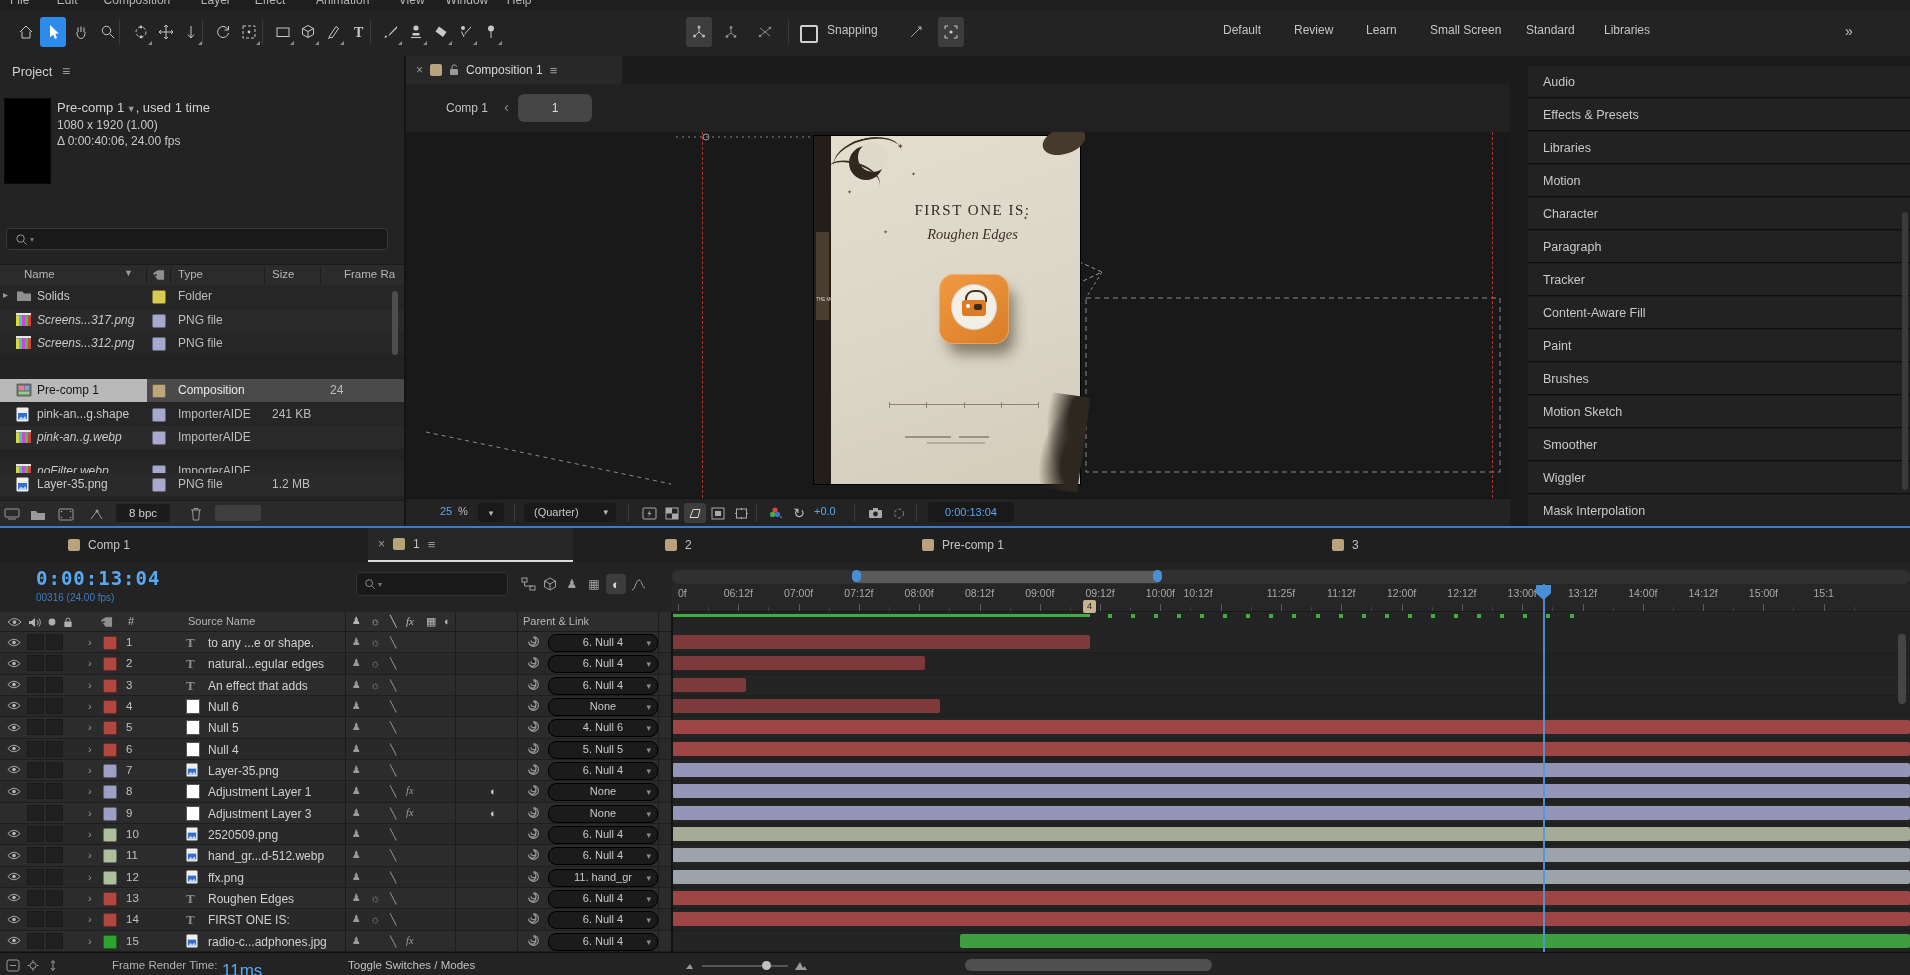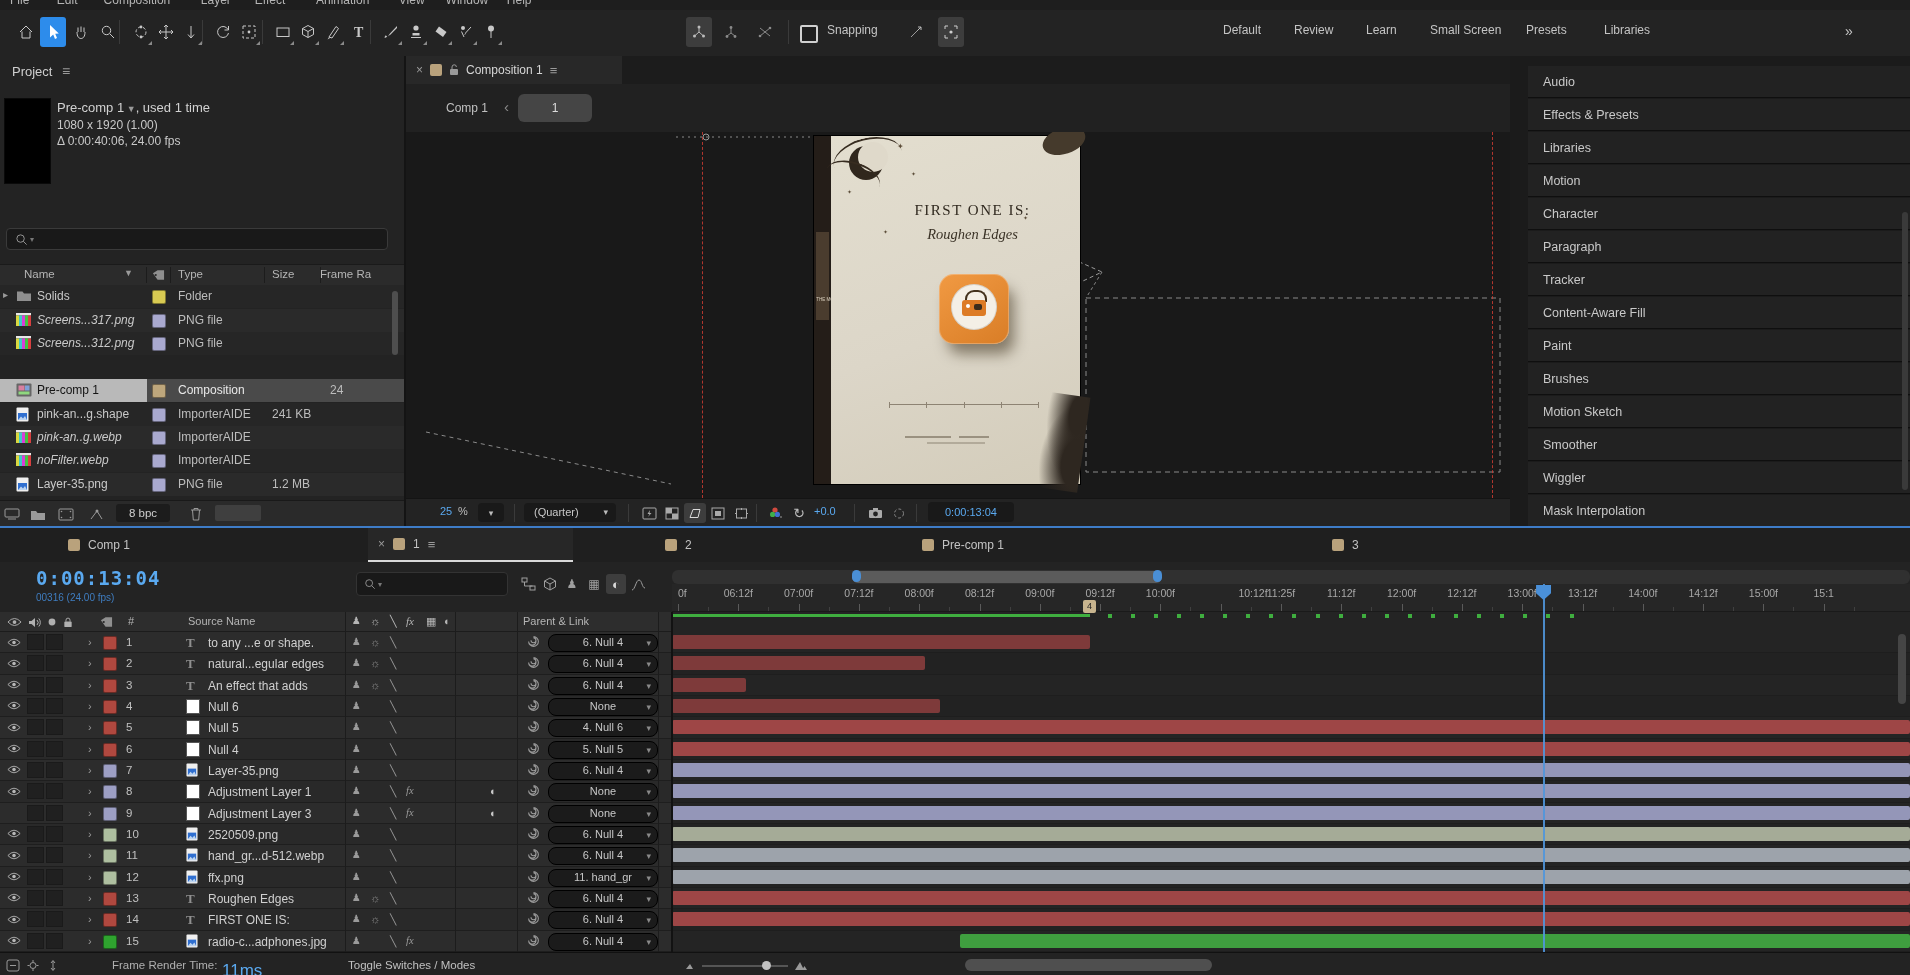--- a/index.html
+++ b/index.html
@@ -332,7 +332,7 @@
         <span class="wslabel" style="left:1294px">Review</span>
         <span class="wslabel" style="left:1366px">Learn</span>
         <span class="wslabel" style="left:1430px">Small Screen</span>
-        <span class="wslabel" style="left:1526px">Presets</span>
+        <span class="wslabel" style="left:1526px">Standard</span>
         <span class="wslabel" style="left:1604px">Libraries</span>
       </div>
     <span class="wslabel" style="left:1845px;font-size:14px">»</span>

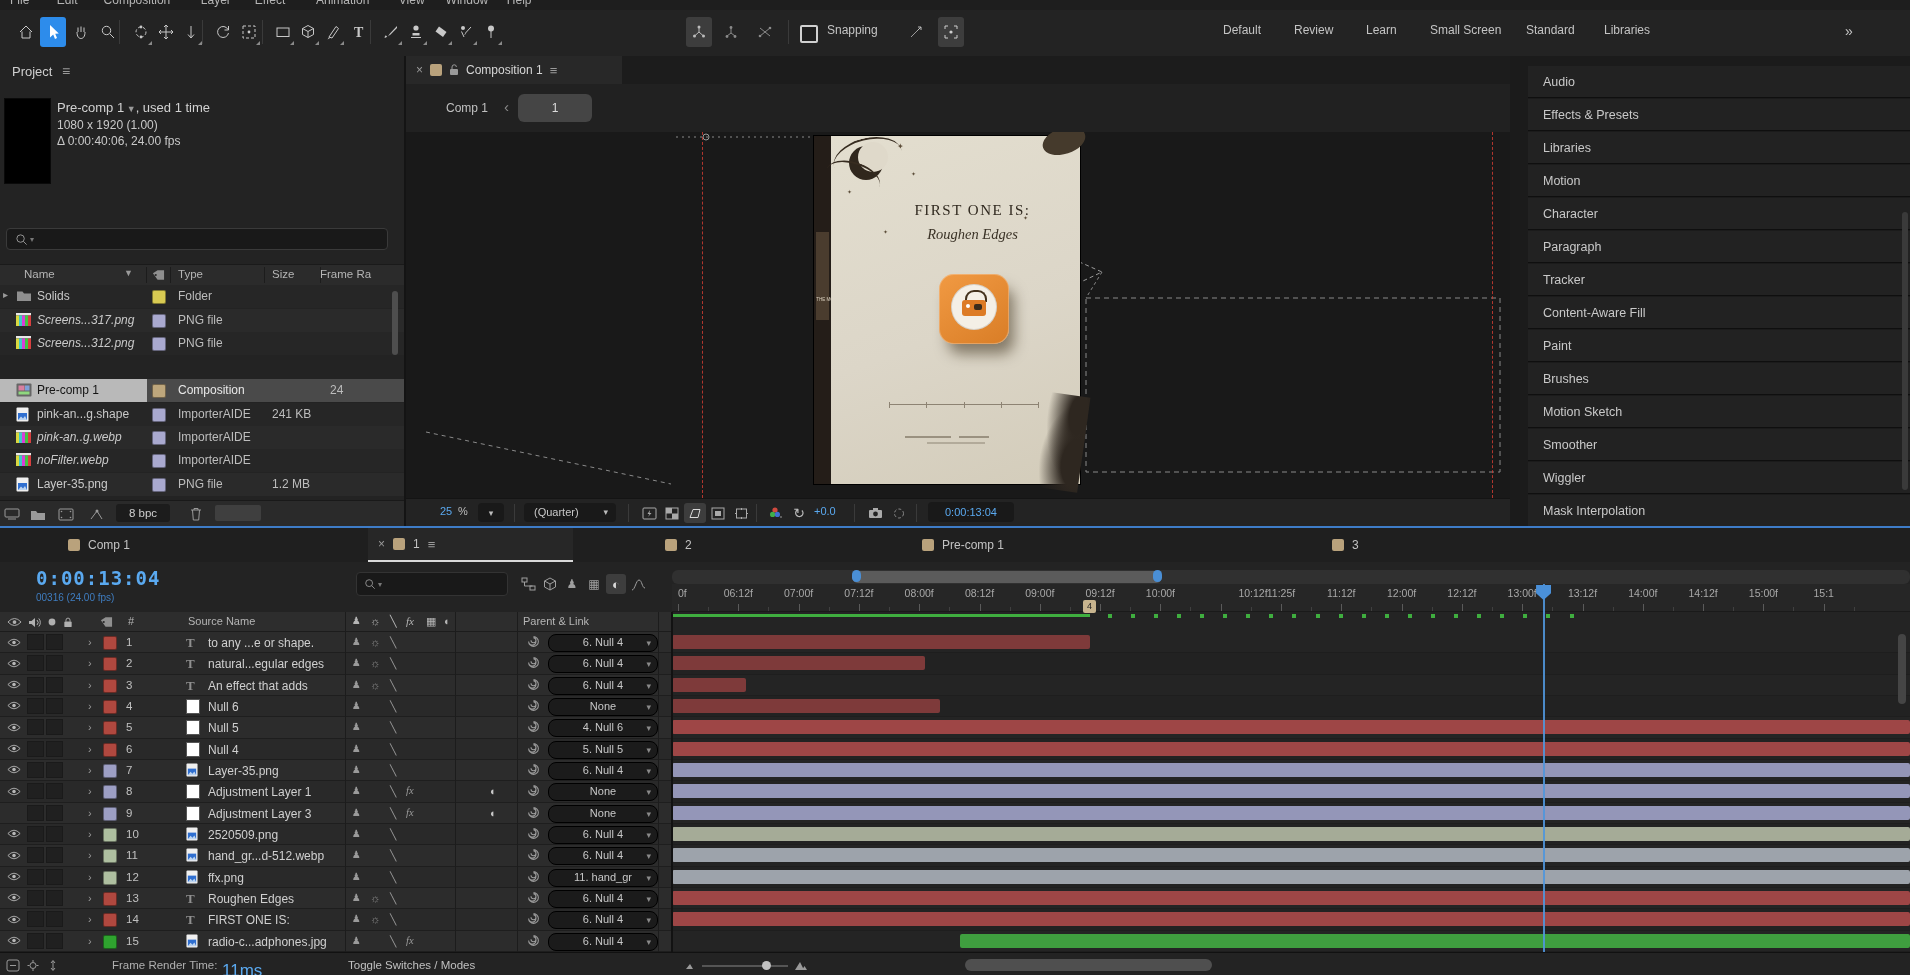--- a/index.html
+++ b/index.html
@@ -365,7 +365,7 @@
       <div class="pcdiv" style="left:264px"></div>
       <span class="pcol" style="left:272px">Size</span>
       <div class="pcdiv" style="left:320px"></div>
-      <span class="pcol" style="left:320px;white-space:nowrap">Frame Ra</span>
+      <span class="pcol" style="left:344px;white-space:nowrap">Frame Ra</span>
     </div>
     <div id="proj-rows" class="abs" style="position:absolute">
         <div class="prow" style="top:0px">

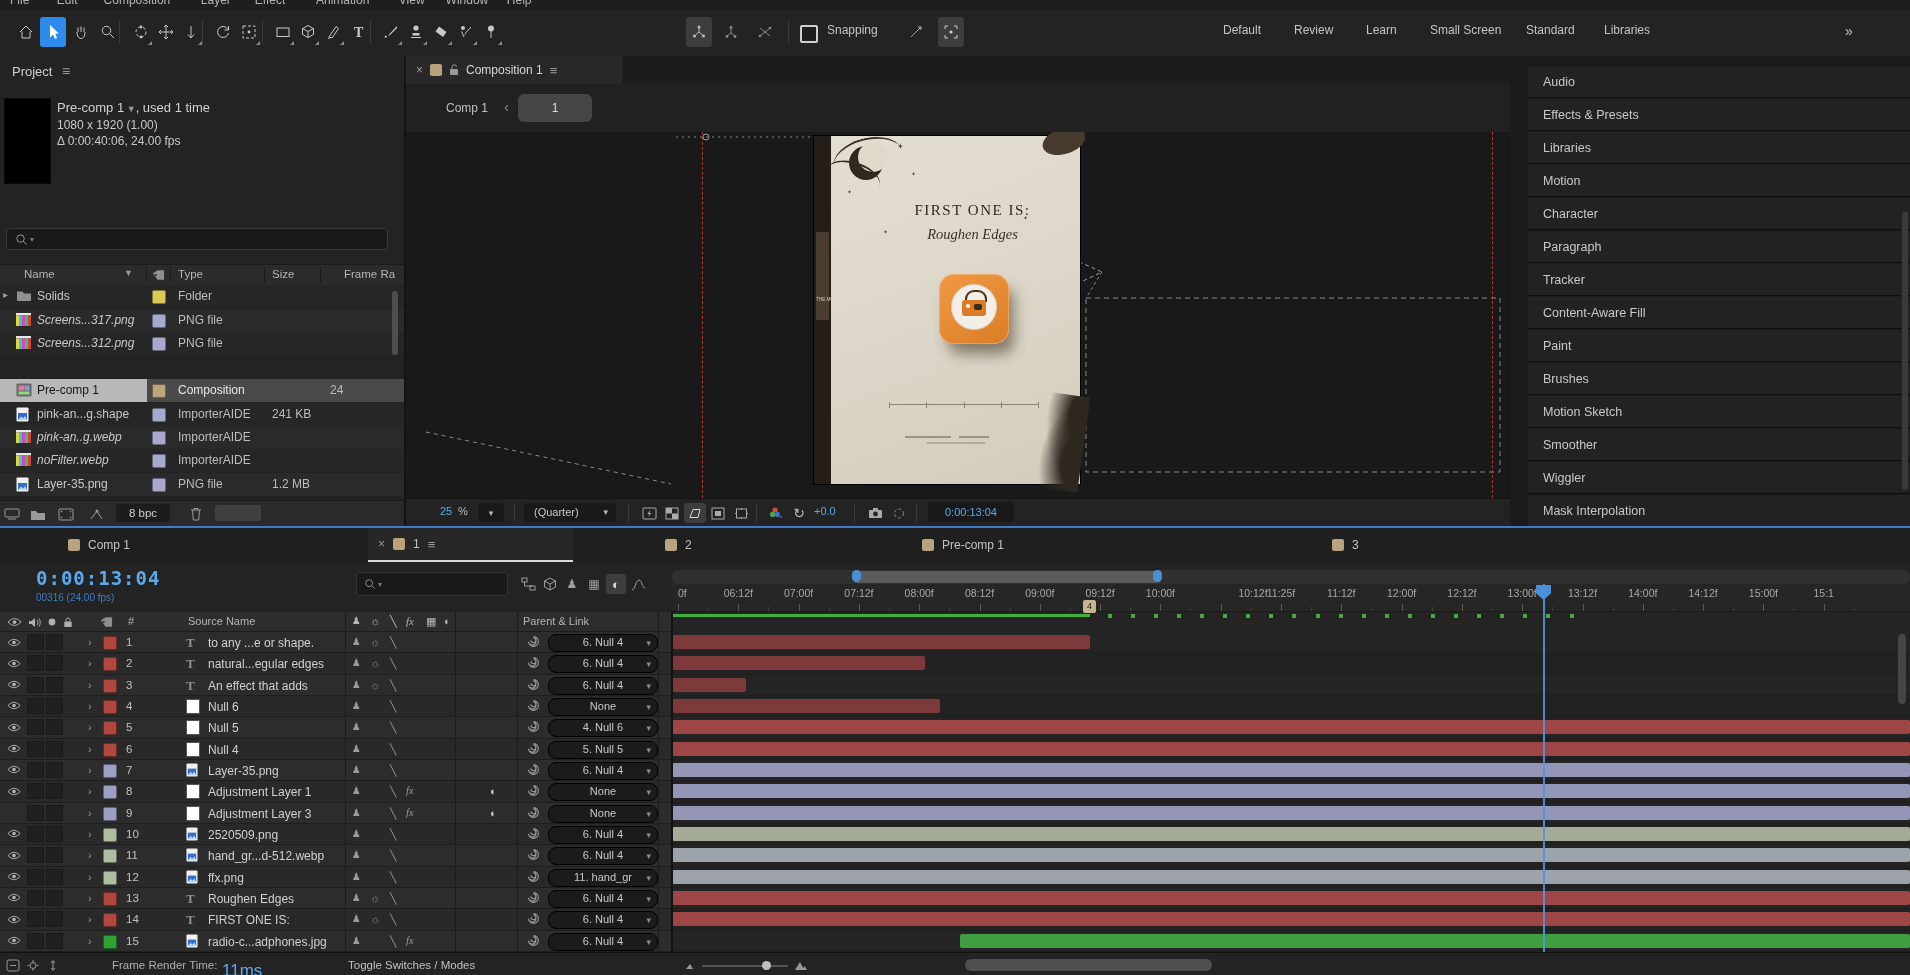--- a/index.html
+++ b/index.html
@@ -457,7 +457,7 @@
           <div class="chip" style="left:152px;top:5px;background:#a9a9cf"></div>
           <span class="ptype">ImporterAIDE</span>
         </div>
-        <div class="prow" style="top:164px">
+        <div class="prow" style="top:175px">
           <div class="namecell"></div>
           <div style="position:absolute;left:16px;top:4px">
             <svg width="15" height="13" viewBox="0 0 15 13">

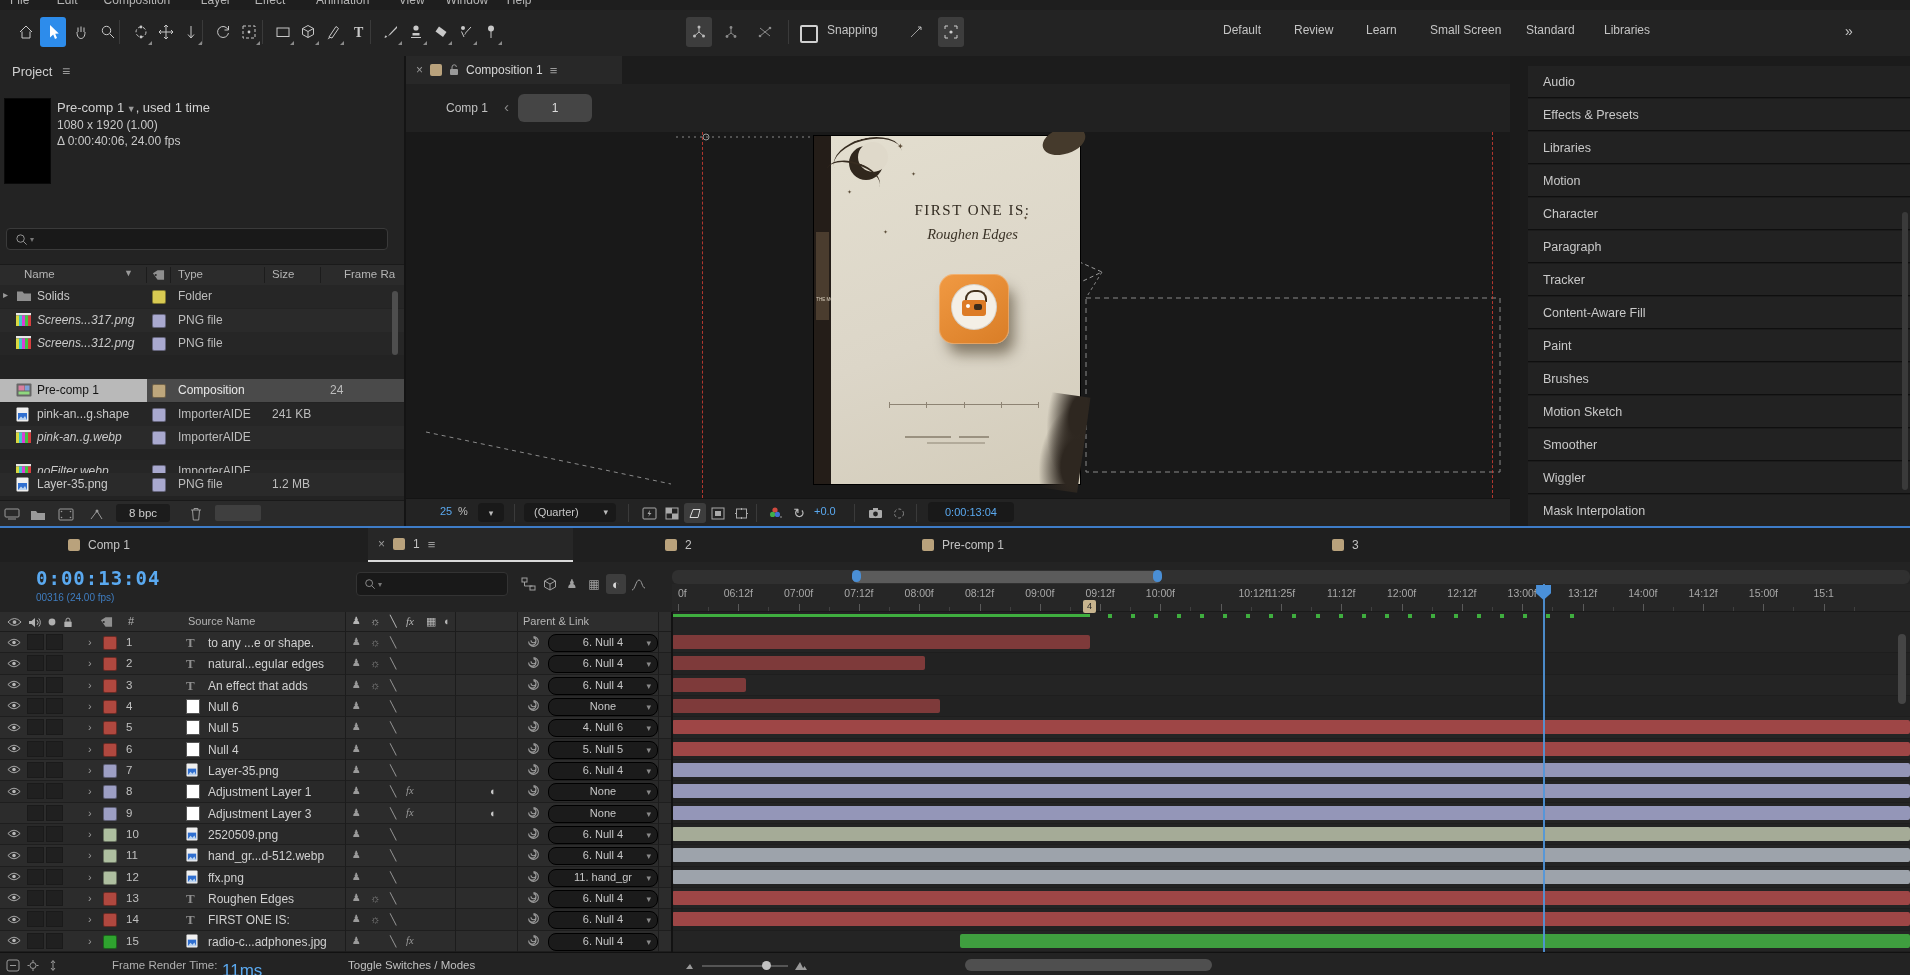--- a/index.html
+++ b/index.html
@@ -775,7 +775,7 @@
         <span class="tick" style="left:488.4px">10:00f</span>
         <div class="tickmark" style="left:488.4px"></div>
         <div class="tickmark" style="left:518.4px;height:4px;opacity:.5"></div>
-        <span class="tick" style="left:581px">10:12f</span>
+        <span class="tick" style="left:526px">10:12f</span>
         <div class="tickmark" style="left:548.6999999999999px"></div>
         <div class="tickmark" style="left:578.6999999999999px;height:4px;opacity:.5"></div>
         <span class="tick" style="left:609px">11:25f</span>

